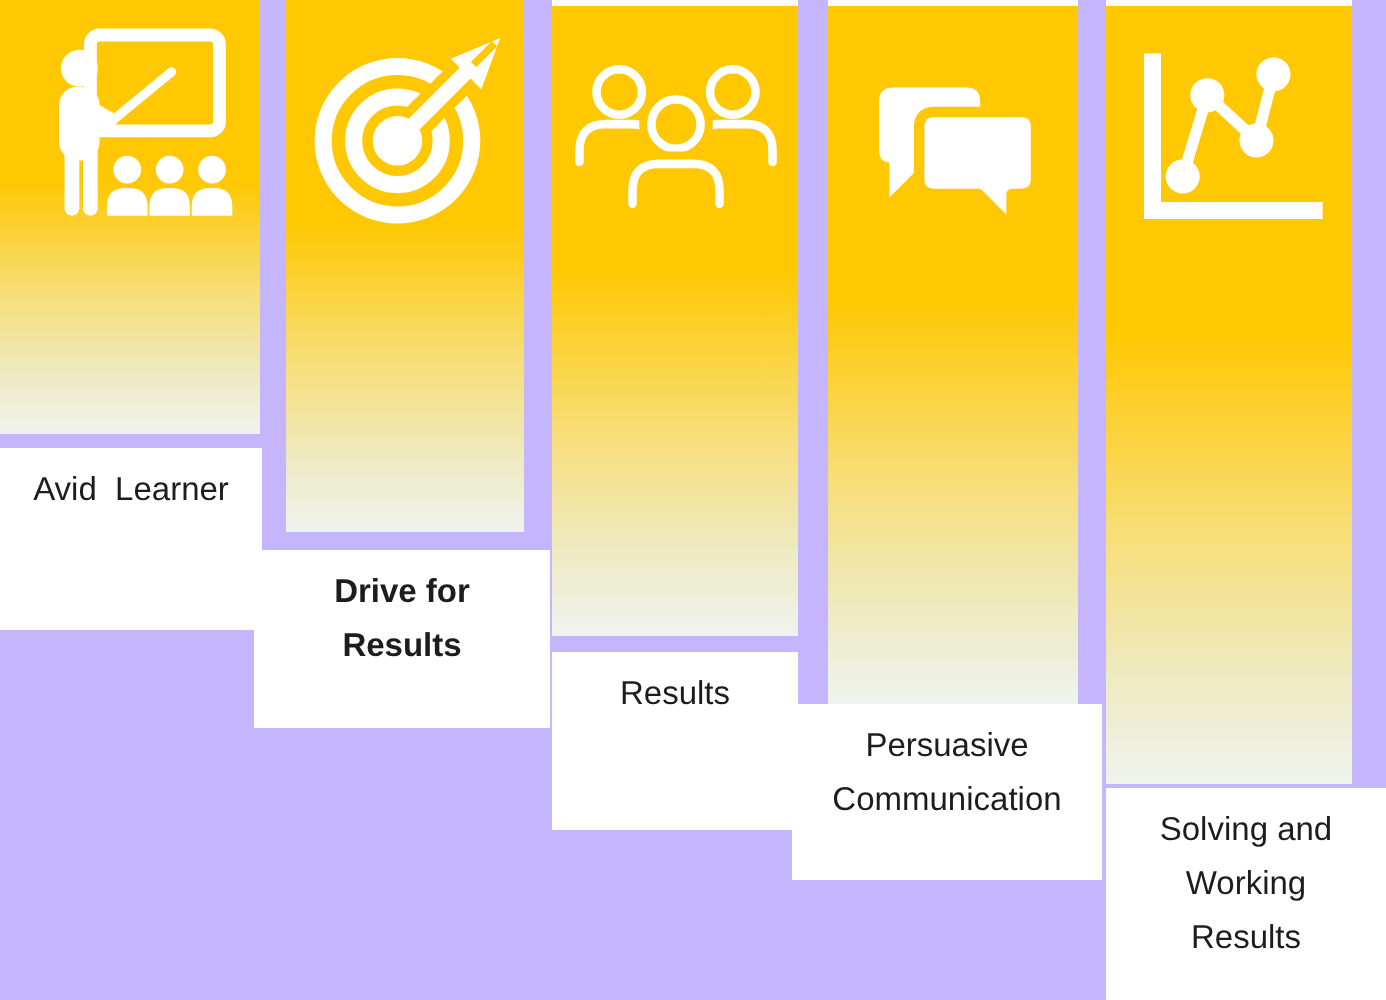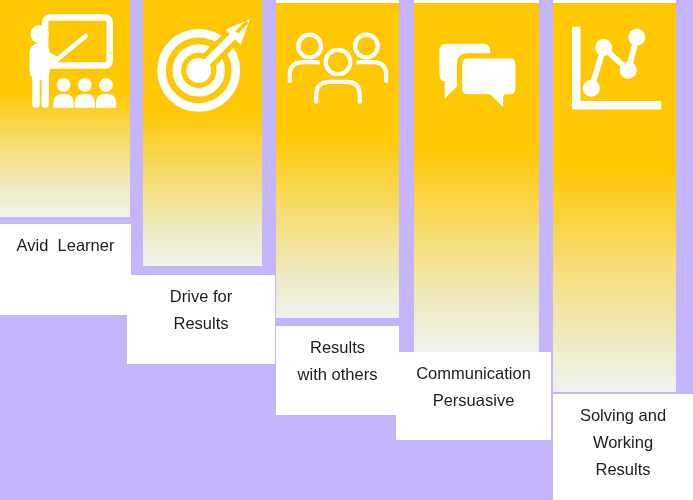--- a/index.html
+++ b/index.html
@@ -28,7 +28,7 @@
   #bar-5{left:553px;top:0; width:123px;height:389px;}
   
   #label-1{left:0;   top:224px;width:131px;height:83px;}
-  #label-2{left:127px;top:275px;width:148px;height:81px;}
+  #label-2{left:127px;top:275px;width:148px;height:81px;font-weight:bold;}
   #label-3{left:276px;top:326px;width:123px;height:81px;}
   #label-4{left:396px;top:352px;width:155px;height:80px;}
   #label-5{left:553px;top:394px;width:140px;height:106px;}

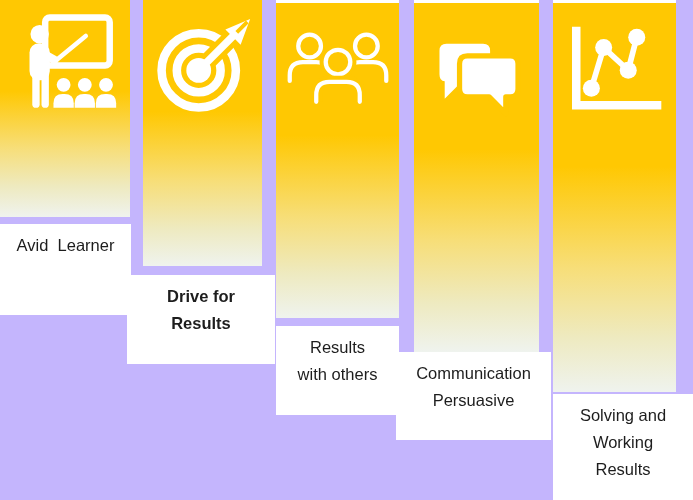--- a/index.html
+++ b/index.html
@@ -119,7 +119,6 @@
 
   <div class="labelbox" id="label-3">
     <div class="line">Results</div>
-    <div class="line">with others</div>
   </div>
 
   <div class="labelbox" id="label-4">

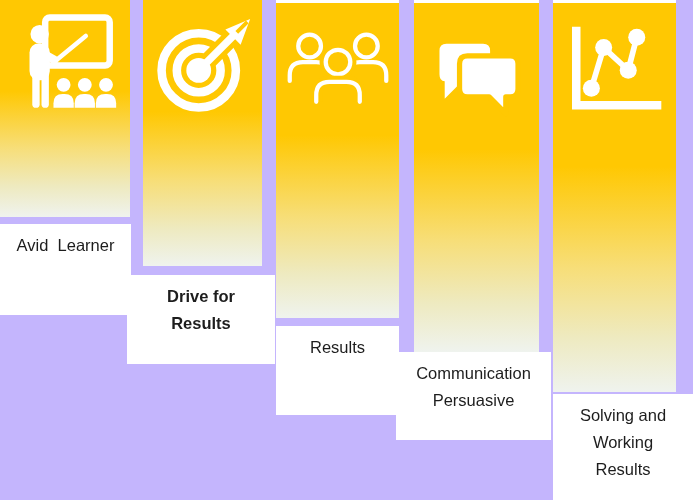--- a/index.html
+++ b/index.html
@@ -122,8 +122,8 @@
   </div>
 
   <div class="labelbox" id="label-4">
+    <div class="line">Persuasive</div>
     <div class="line">Communication</div>
-    <div class="line">Persuasive</div>
   </div>
 
   <div class="labelbox" id="label-5">

